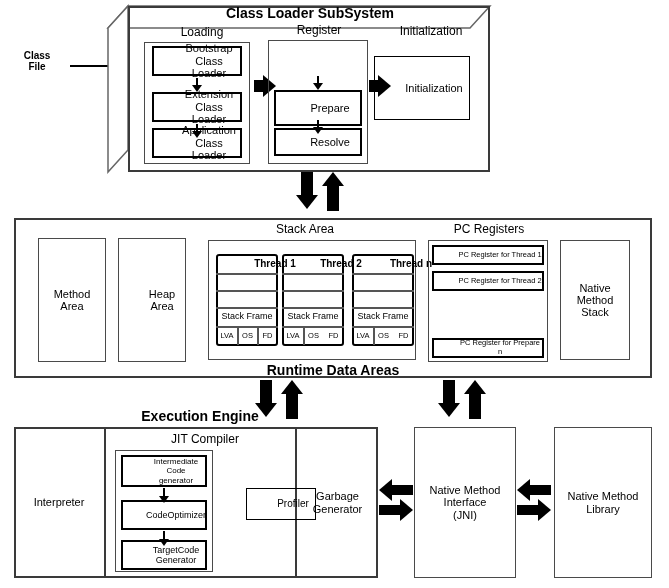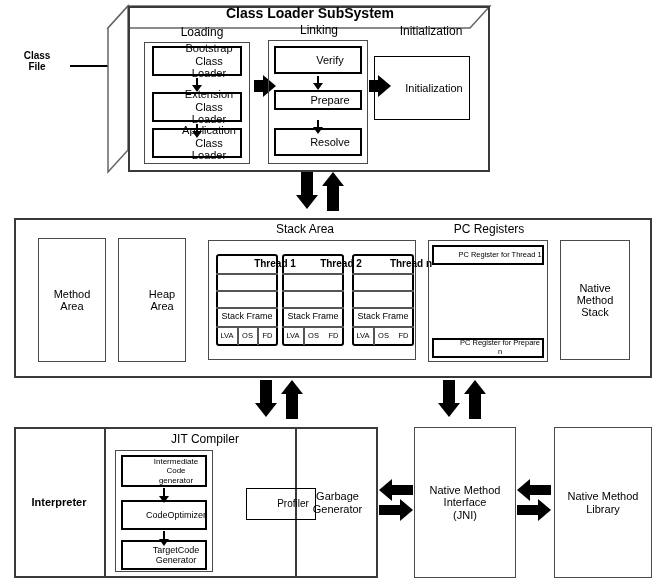--- a/index.html
+++ b/index.html
@@ -127,7 +127,7 @@
   <div class="fat-r-shaft" style="left:254px;top:80px;width:10px;height:12px;"></div>
   <div class="fat-r-head" style="left:263px;top:75px;"></div>
 
-  <div class="lbl ttl-sec" style="left:266px;top:23px;width:106px;height:16px;">Linking</div>
+  <div class="lbl ttl-sec" style="left:266px;top:23px;width:106px;height:16px;">Register</div>
   <div class="box thin" style="left:268px;top:40px;width:100px;height:124px;"></div>
   <div class="ctr t11" style="left:274px;top:46px;width:88px;height:28px;">Verify</div>
   <div class="dline" style="left:317px;top:76px;height:8px;"></div>

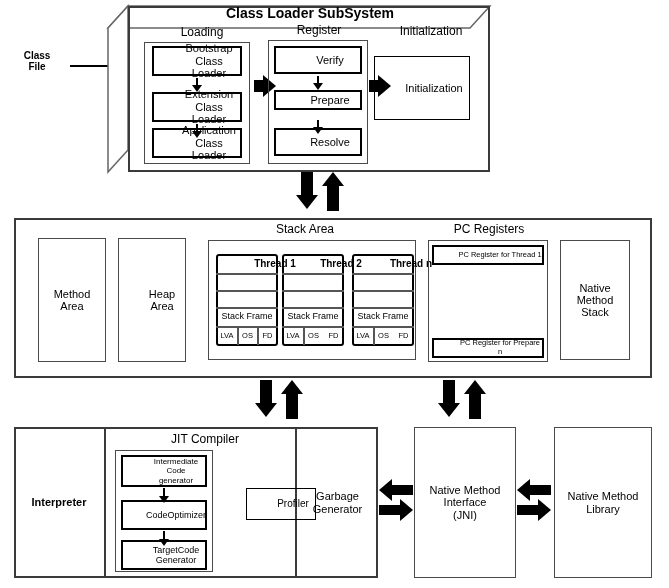--- a/index.html
+++ b/index.html
@@ -129,7 +129,6 @@
 
   <div class="lbl ttl-sec" style="left:266px;top:23px;width:106px;height:16px;">Register</div>
   <div class="box thin" style="left:268px;top:40px;width:100px;height:124px;"></div>
-  <div class="ctr t11" style="left:274px;top:46px;width:88px;height:28px;">Verify</div>
   <div class="dline" style="left:317px;top:76px;height:8px;"></div>
   <div class="dhead" style="left:313px;top:83px;"></div>
   <div class="ctr t11" style="left:274px;top:90px;width:88px;height:20px;">Prepare</div>

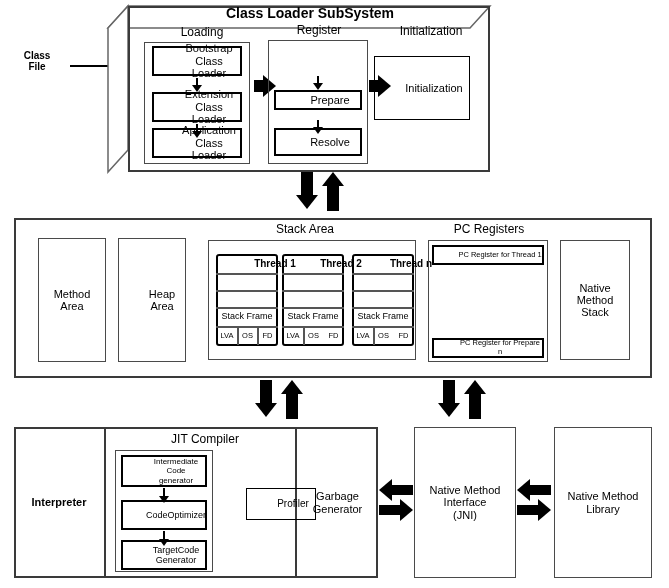--- a/index.html
+++ b/index.html
@@ -131,7 +131,7 @@
   <div class="box thin" style="left:268px;top:40px;width:100px;height:124px;"></div>
   <div class="dline" style="left:317px;top:76px;height:8px;"></div>
   <div class="dhead" style="left:313px;top:83px;"></div>
-  <div class="ctr t11" style="left:274px;top:90px;width:88px;height:20px;">Prepare</div>
+  <div class="ctr t11" style="left:274px;top:90px;width:88px;height:36px;">Prepare</div>
   <div class="dline" style="left:317px;top:120px;height:8px;"></div>
   <div class="dhead" style="left:313px;top:127px;"></div>
   <div class="ctr t11" style="left:274px;top:128px;width:88px;height:28px;">Resolve</div>

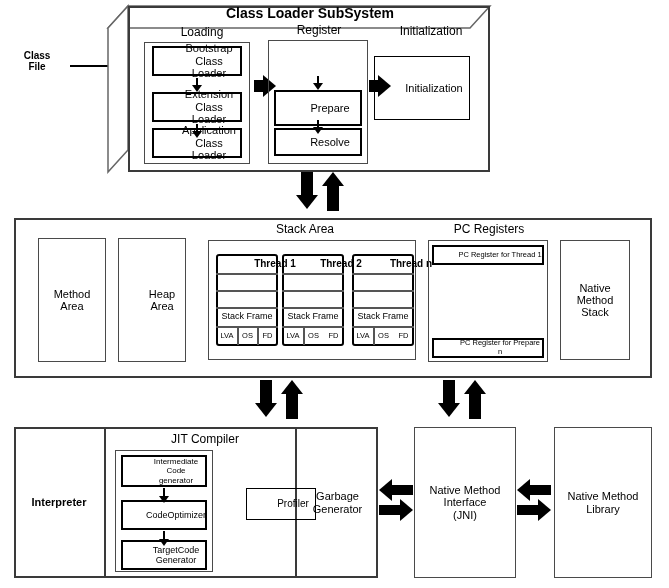--- a/index.html
+++ b/index.html
@@ -199,6 +199,7 @@
   <div class="lbl ttl-sec" style="left:430px;top:222px;width:118px;height:16px;">PC Registers</div>
   <div class="box thin" style="left:428px;top:240px;width:120px;height:122px;"></div>
   <div class="ctr t75" style="left:432px;top:245px;width:112px;height:20px;">PC Register for  Thread 1</div>
+  <div class="ctr t75" style="left:432px;top:271px;width:112px;height:20px;">PC Register for  Thread 2</div>
   <div class="ctr t75" style="left:432px;top:338px;width:112px;height:20px;">PC Register for  Prepare n</div>
 
   <div class="box thin" style="left:560px;top:240px;width:70px;height:120px;"></div>

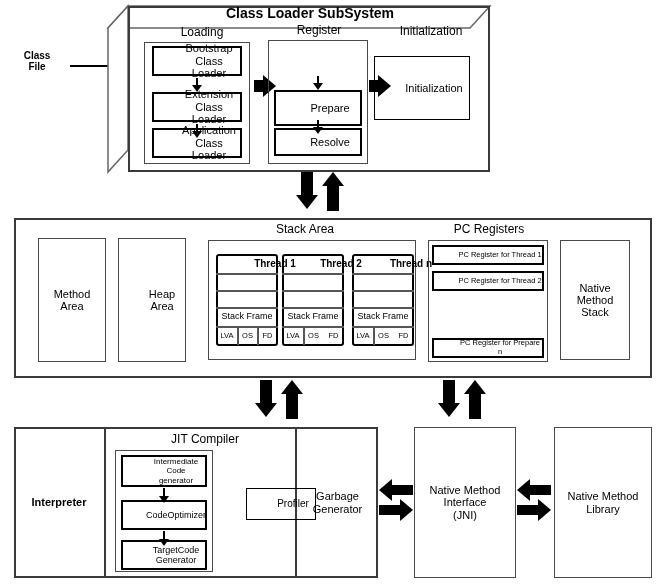--- a/index.html
+++ b/index.html
@@ -148,6 +148,7 @@
   <div class="fat-u-head" style="left:322px;top:172px;"></div>
 
   <div class="box" style="left:14px;top:218px;width:638px;height:160px;"></div>
+  <div class="lbl ttl-big" style="left:200px;top:362px;width:266px;height:18px;">Runtime Data Areas</div>
 
   <div class="box thin" style="left:38px;top:238px;width:68px;height:124px;"></div>
   <div class="lbl t11" style="left:38px;top:238px;width:68px;height:124px;">Method

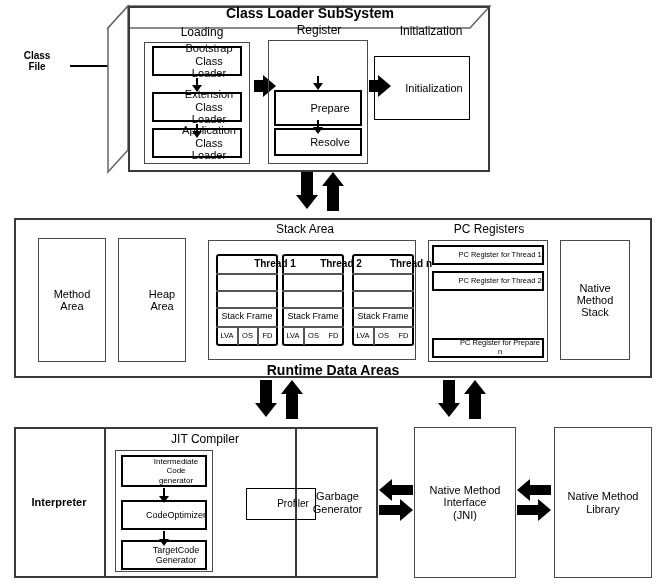--- a/index.html
+++ b/index.html
@@ -218,6 +218,7 @@
   <div class="fat-v-shaft" style="left:469px;top:393px;width:12px;height:26px;"></div>
   <div class="fat-u-head" style="left:464px;top:380px;"></div>
 
+  <div class="lbl ttl-big" style="left:100px;top:408px;width:200px;height:18px;">Execution Engine</div>
   <div class="box" style="left:14px;top:427px;width:364px;height:151px;"></div>
   <div class="abs" style="left:104px;top:427px;width:2px;height:151px;background:#3a3a3a;"></div>
   <div class="abs" style="left:295px;top:427px;width:2px;height:151px;background:#3a3a3a;"></div>

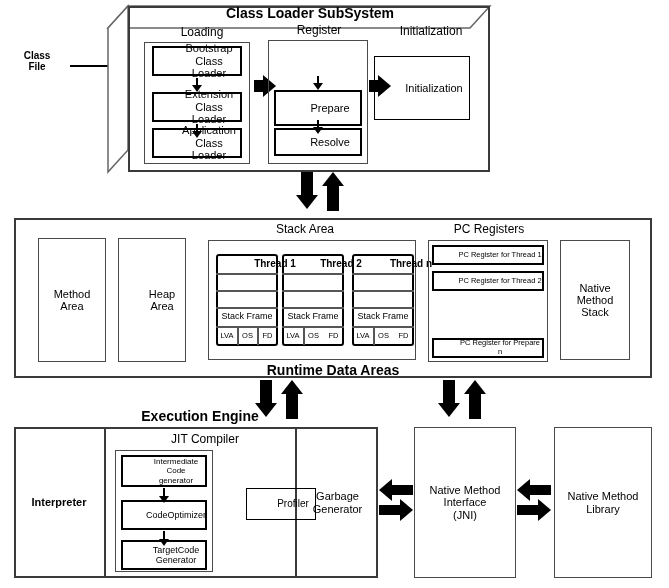--- a/index.html
+++ b/index.html
@@ -223,7 +223,7 @@
   <div class="abs" style="left:104px;top:427px;width:2px;height:151px;background:#3a3a3a;"></div>
   <div class="abs" style="left:295px;top:427px;width:2px;height:151px;background:#3a3a3a;"></div>
 
-  <div class="lbl t11" style="left:14px;top:427px;width:90px;height:151px;font-weight:bold;">Interpreter</div>
+  <div class="lbl t11" style="left:14px;top:427px;width:90px;height:151px;">Interpreter</div>
 
   <div class="lbl ttl-sec" style="left:150px;top:432px;width:110px;height:16px;">JIT Compiler</div>
   <div class="box thin" style="left:115px;top:450px;width:98px;height:122px;"></div>

